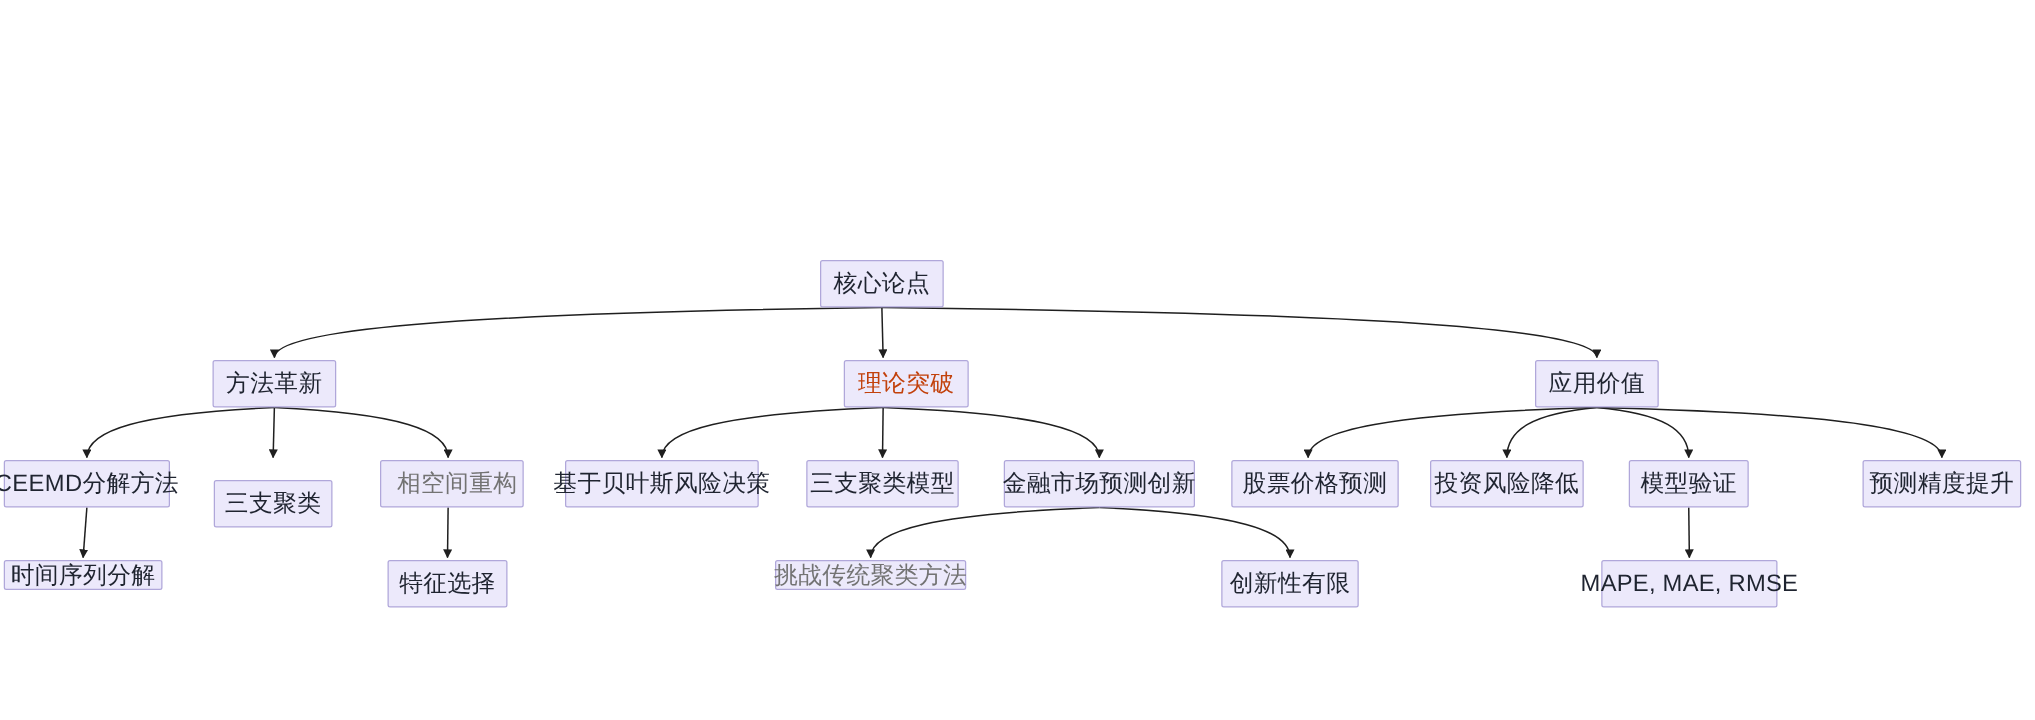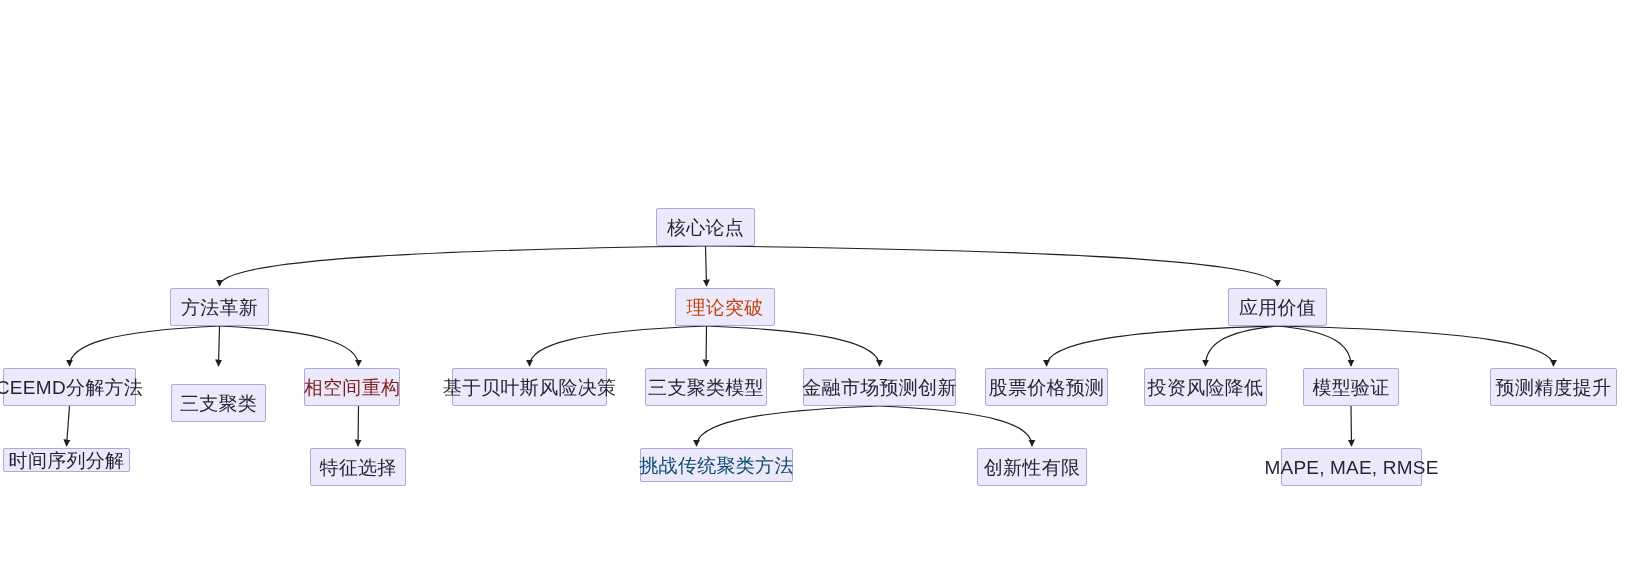--- a/index.html
+++ b/index.html
@@ -99,7 +99,7 @@
       <div class="node" style="left: 171px; top: 384px; width: 95px; height: 38px; background: rgb(236, 233, 251); border-color: rgb(176, 167, 218); color: rgb(31, 36, 48);">
         <span class="node-label">三支聚类</span>
       </div>
-      <div class="node" style="left: 304px; top: 368px; width: 96px; height: 38px; background: rgb(236, 233, 251); border-color: rgb(176, 167, 218); color: #7f1d1d;">
+      <div class="node" style="left: 304px; top: 368px; width: 115px; height: 38px; background: rgb(236, 233, 251); border-color: rgb(176, 167, 218); color: #737373; justify-content: flex-end;">
         <span class="node-label">相空间重构</span>
       </div>
       <div class="node" style="left: 452px; top: 368px; width: 155px; height: 38px; background: rgb(236, 233, 251); border-color: rgb(176, 167, 218); color: rgb(31, 36, 48);">

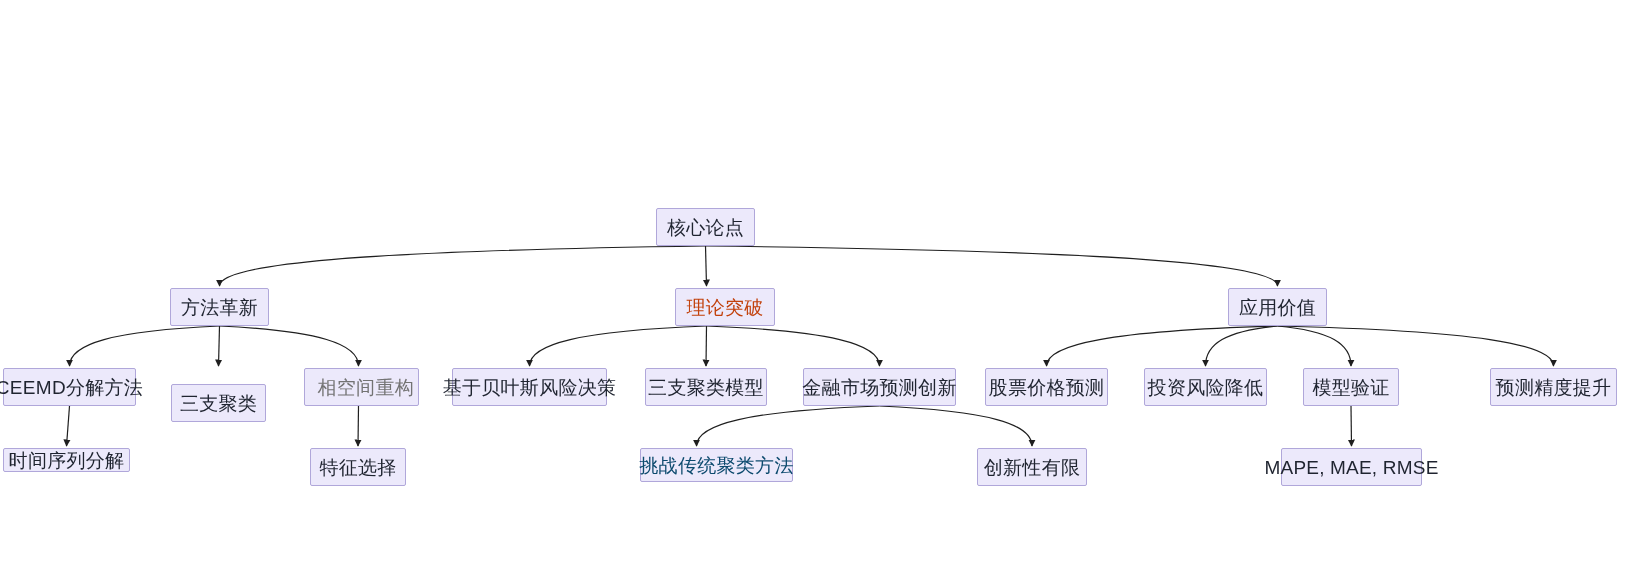--- a/index.html
+++ b/index.html
@@ -111,7 +111,7 @@
       <div class="node" style="left: 803px; top: 368px; width: 153px; height: 38px; background: rgb(236, 233, 251); border-color: rgb(176, 167, 218); color: rgb(31, 36, 48);">
         <span class="node-label">金融市场预测创新</span>
       </div>
-      <div class="node" style="left: 985px; top: 368px; width: 123px; height: 38px; background: rgb(236, 233, 251); border-color: rgb(176, 167, 218); color: rgb(31, 36, 48);">
+      <div class="node" style="left: 985px; top: 368px; width: 134px; height: 38px; background: rgb(236, 233, 251); border-color: rgb(176, 167, 218); color: rgb(31, 36, 48);">
         <span class="node-label">股票价格预测</span>
       </div>
       <div class="node" style="left: 1144px; top: 368px; width: 123px; height: 38px; background: rgb(236, 233, 251); border-color: rgb(176, 167, 218); color: rgb(31, 36, 48);">

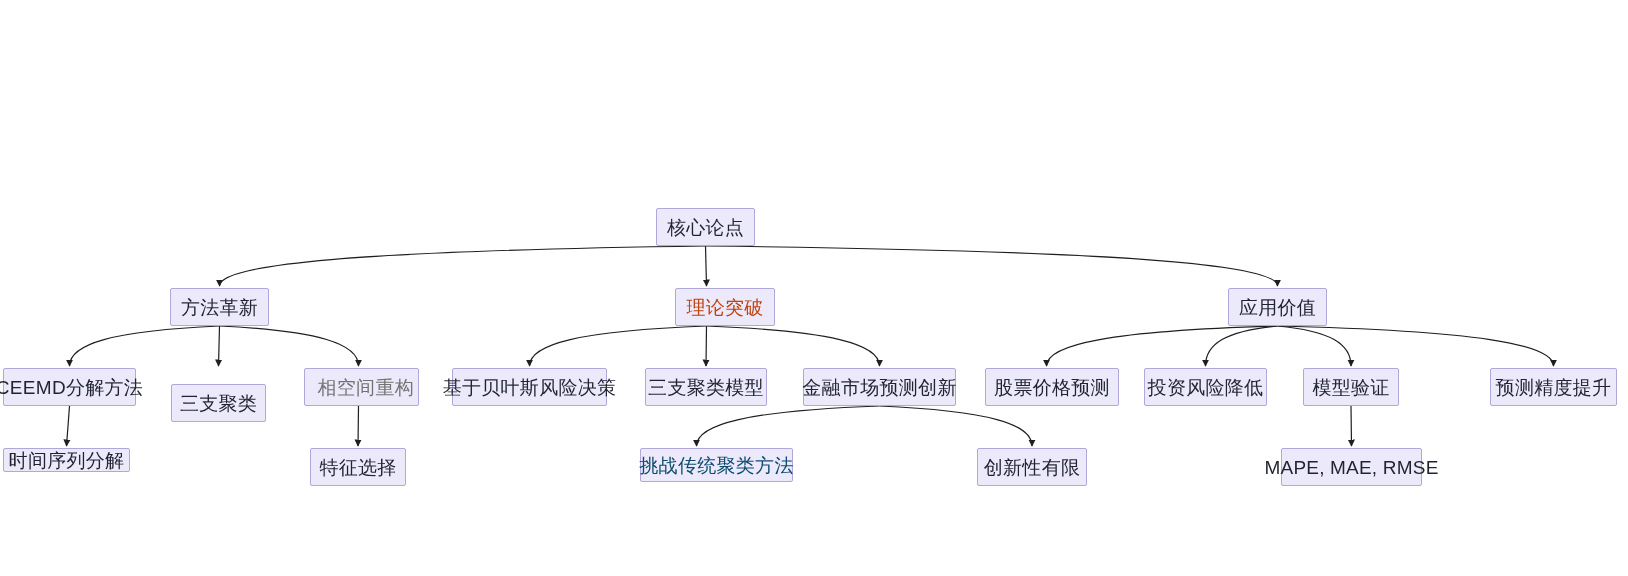--- a/index.html
+++ b/index.html
@@ -129,7 +129,7 @@
       <div class="node" style="left: 310px; top: 448px; width: 96px; height: 38px; background: rgb(236, 233, 251); border-color: rgb(176, 167, 218); color: rgb(31, 36, 48);">
         <span class="node-label">特征选择</span>
       </div>
-      <div class="node" style="left: 620px; top: 448px; width: 153px; height: 34px; background: rgb(236, 233, 251); border-color: rgb(176, 167, 218); color: #0c4a6e; margin-left: 20px;">
+      <div class="node" style="left: 620px; top: 448px; width: 153px; height: 24px; background: rgb(236, 233, 251); border-color: rgb(176, 167, 218); color: #737373;">
         <span class="node-label">挑战传统聚类方法</span>
       </div>
       <div class="node" style="left: 977px; top: 448px; width: 110px; height: 38px; background: rgb(236, 233, 251); border-color: rgb(176, 167, 218); color: rgb(31, 36, 48);">

